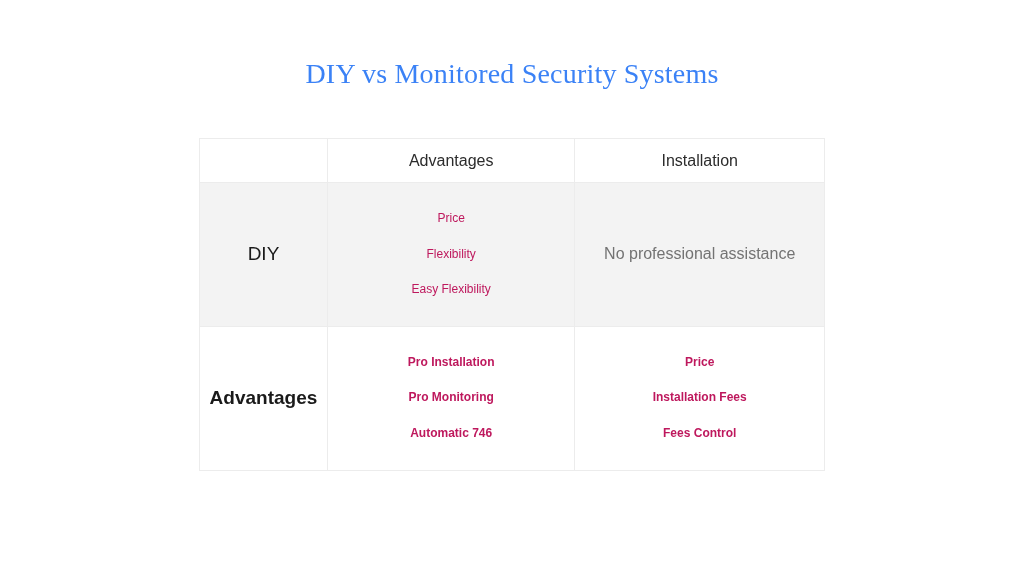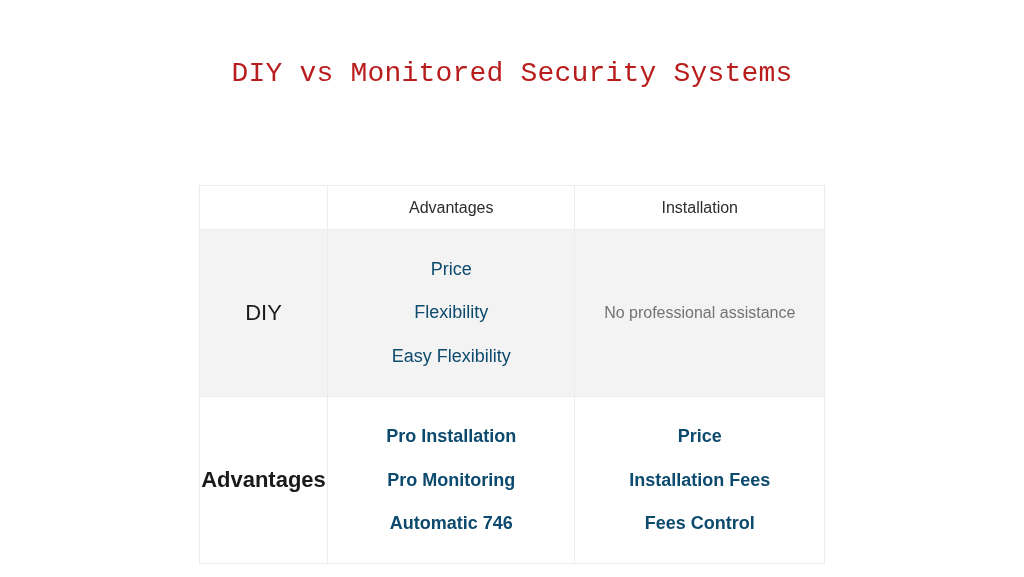--- a/index.html
+++ b/index.html
@@ -18,10 +18,10 @@
       padding-top: 58px;
     }
     .title {
-      font-family: Liberation Mono, monospace;
+      font-family: Liberation Serif, serif;
       font-size: 28px;
       font-weight: 500;
-      color: #b91c1c;
+      color: #3b82f6;
       letter-spacing: 0.2px;
       margin-bottom: 48px;
     }

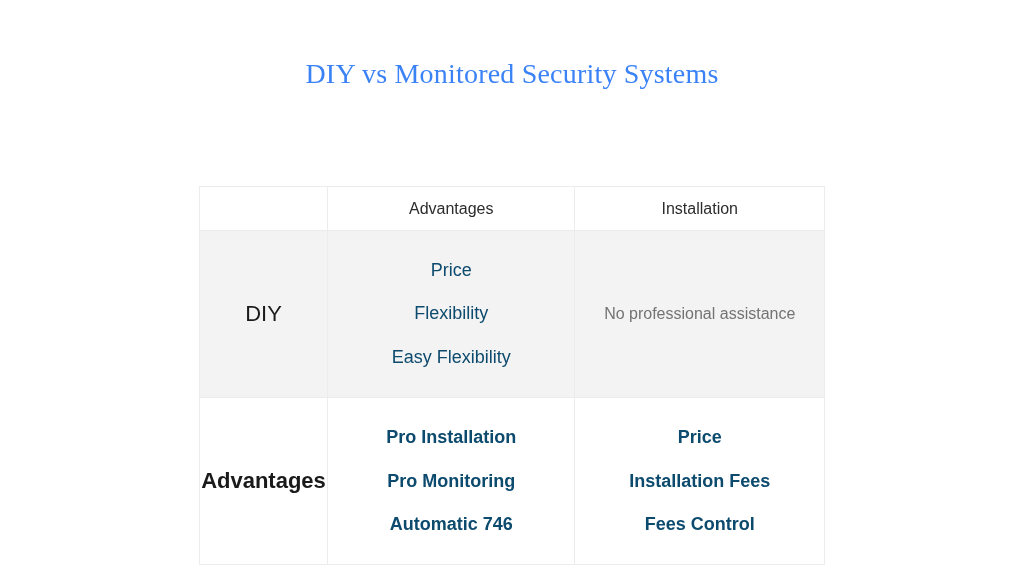--- a/index.html
+++ b/index.html
@@ -29,7 +29,6 @@
       border: 1px solid #ececec;
       width: 626px;
       border-collapse: collapse;
-      margin-top: 48px;
     }
     .comparison-table th,
     .comparison-table td {

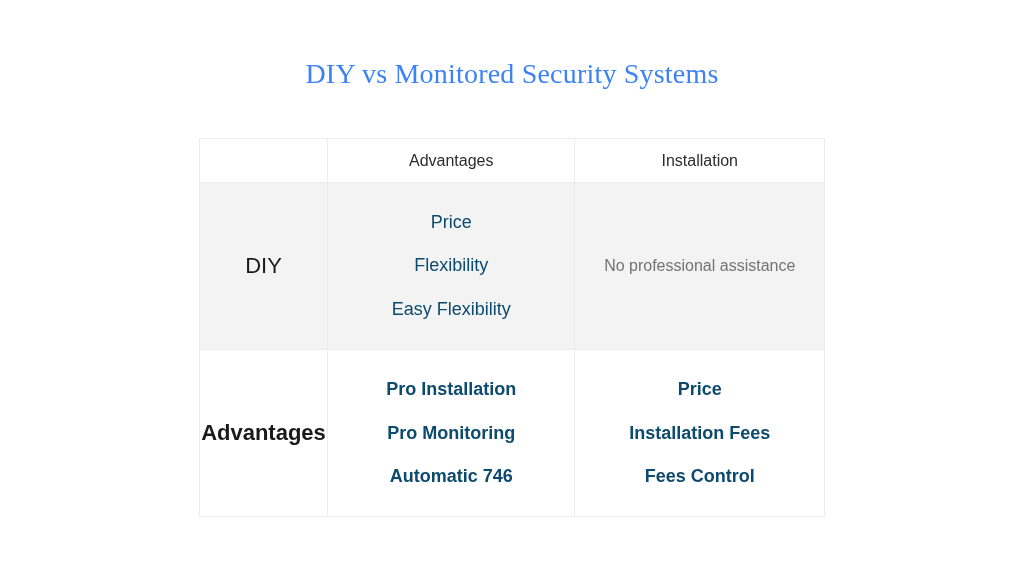--- a/index.html
+++ b/index.html
@@ -70,8 +70,8 @@
       padding: 18px 10px;
     }
     .cell-list li {
-      font-size: 18px;
-      color: #0c4a6e;
+      font-size: 12px;
+      color: #be185d;
       line-height: 1.3;
       padding: 10px 0;
     }

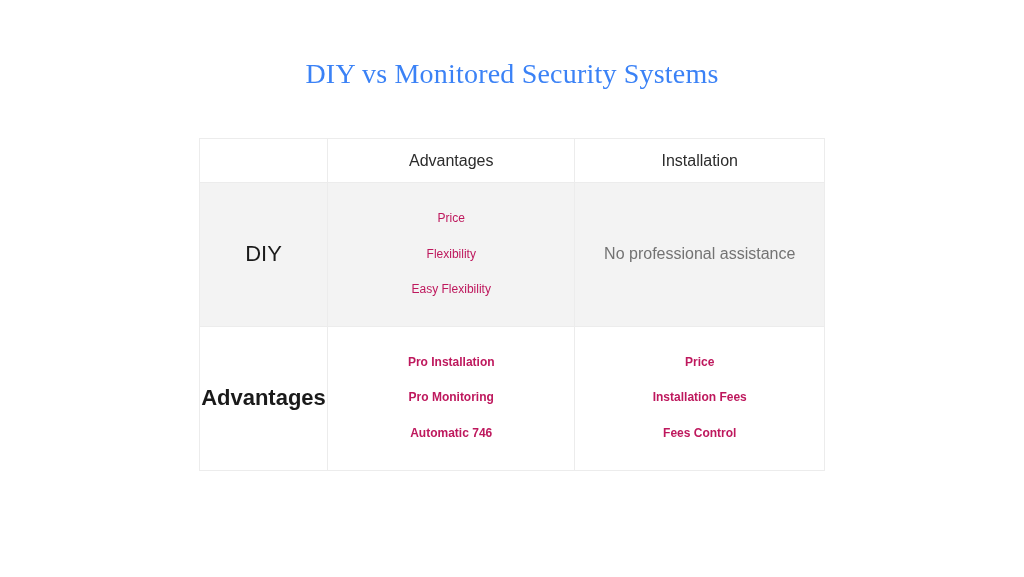--- a/index.html
+++ b/index.html
@@ -46,7 +46,7 @@
     }
     .row-label {
       width: 128px;
-      font-size: 22px;
+      font-size: 19px;
       color: #1a1a1a;
     }
     .col-adv {

